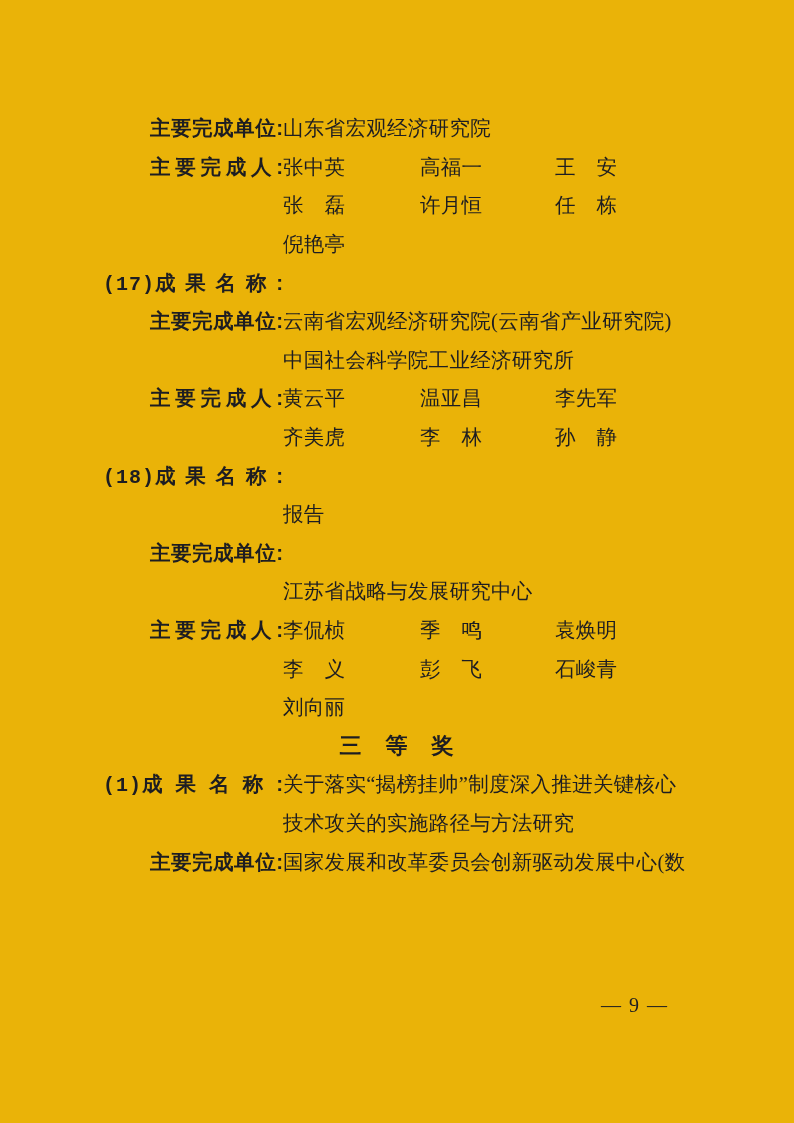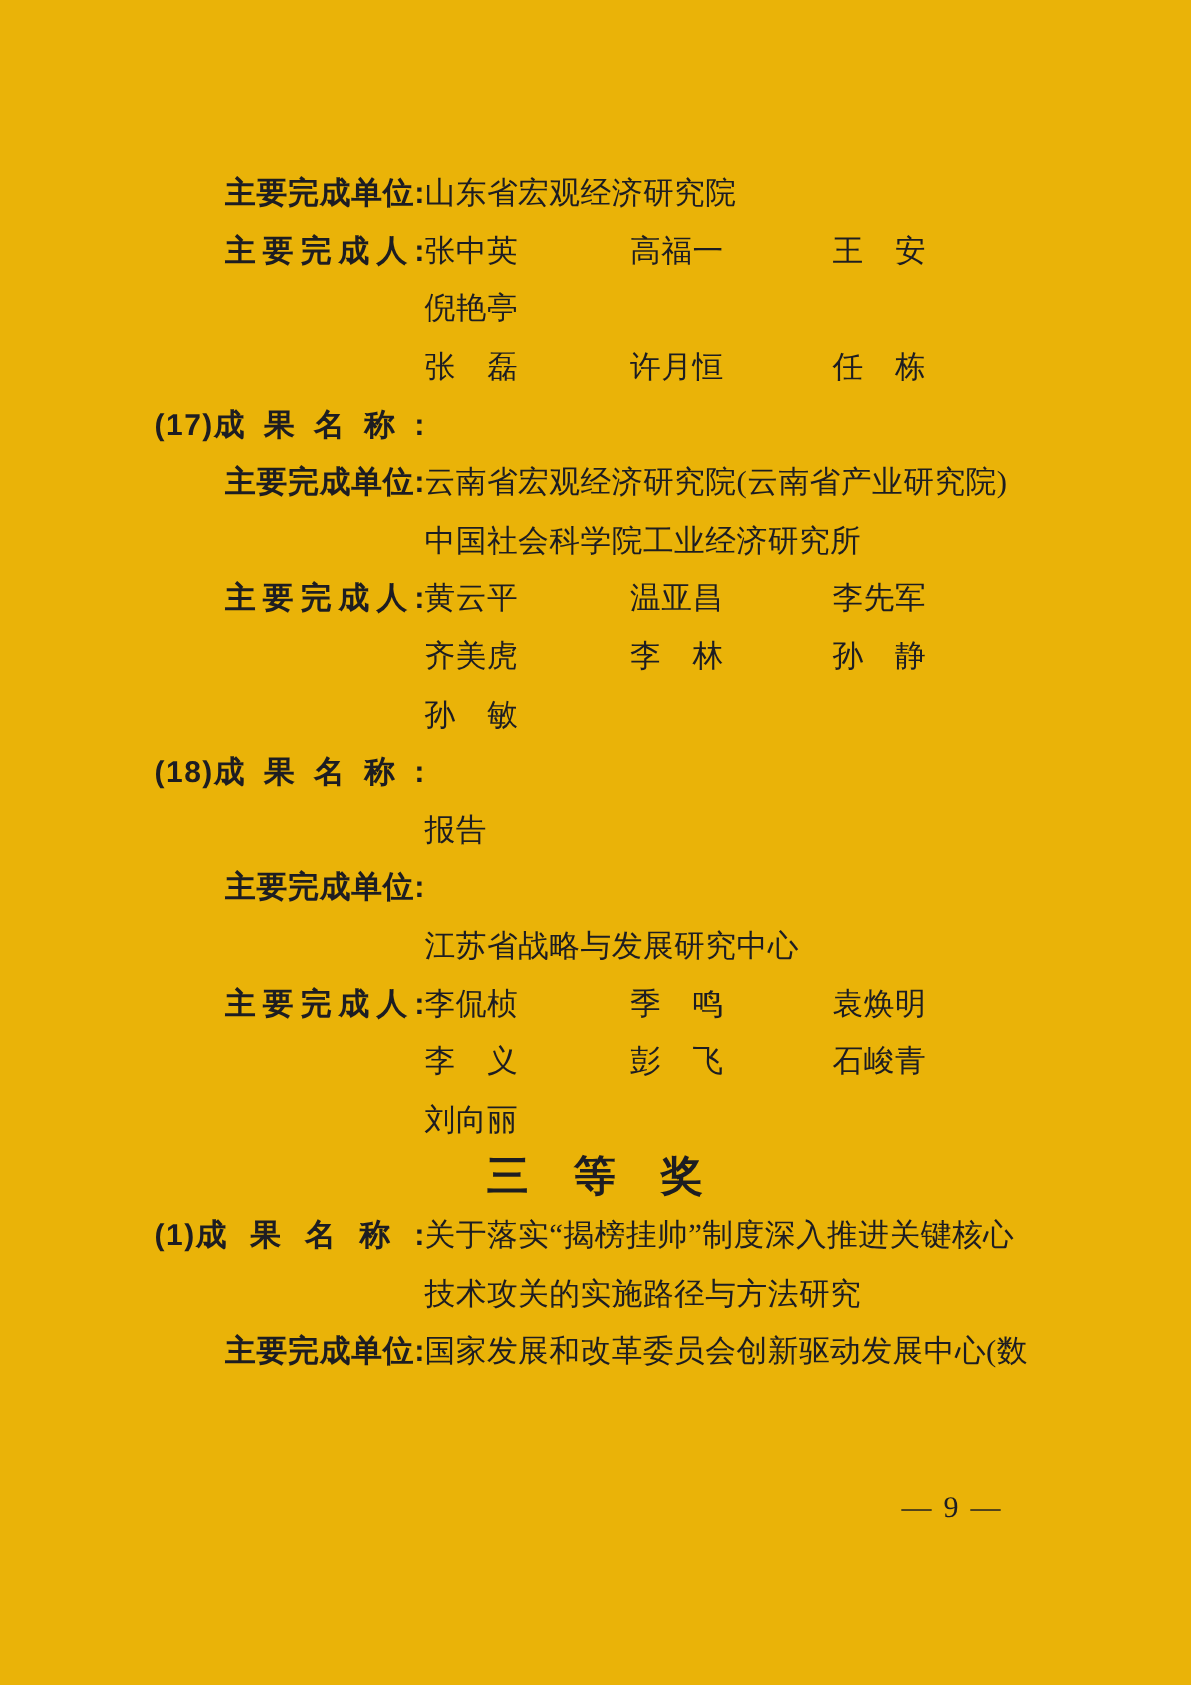--- a/index.html
+++ b/index.html
@@ -114,13 +114,13 @@
     </div>
 
     <div class="line">
-      <span class="content c0">倪艳亭</span>
-    </div>
-
-    <div class="line">
       <span class="content c0">张　磊</span>
       <span class="content c1">许月恒</span>
       <span class="content c2">任　栋</span>
+    </div>
+
+    <div class="line">
+      <span class="content c0">倪艳亭</span>
     </div>
 
     <div class="line">

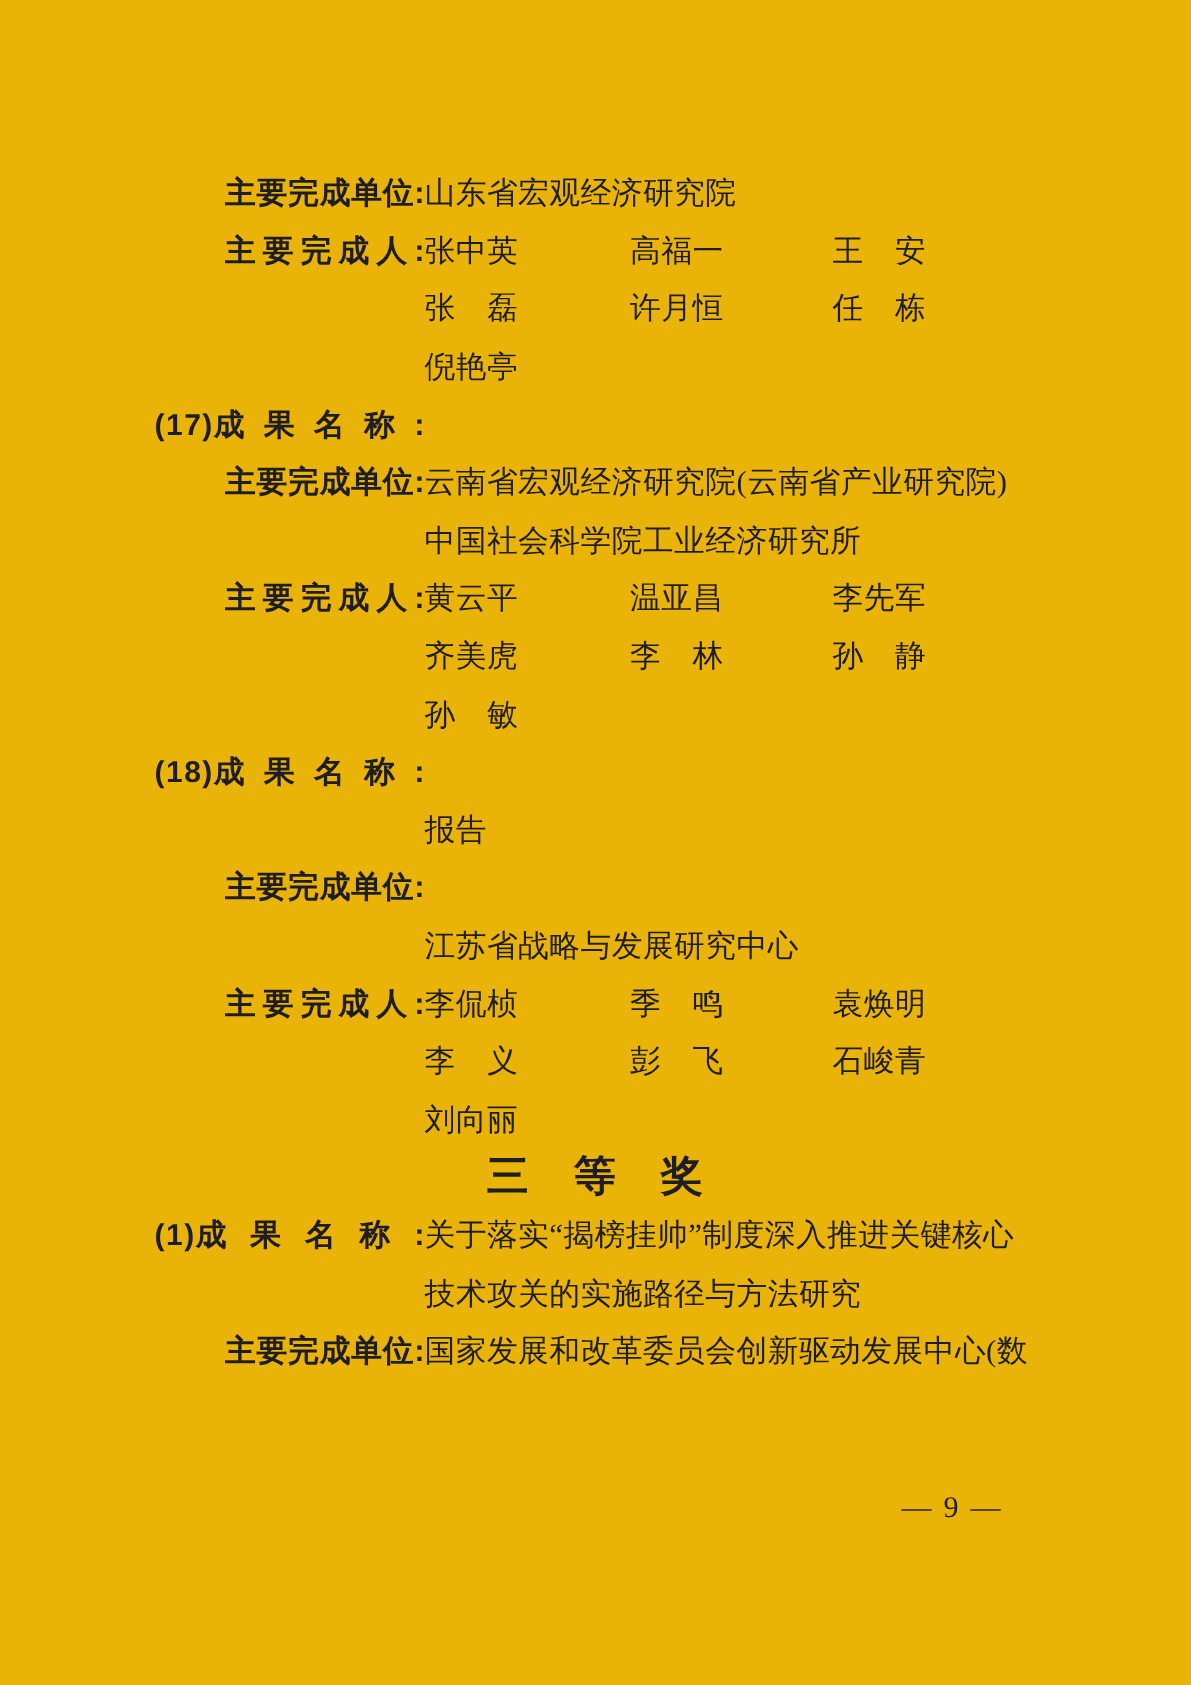--- a/index.html
+++ b/index.html
@@ -38,7 +38,7 @@
     white-space: nowrap;
   }
   .num {
-    font-family: Liberation Sans, sans-serif;
+    font-family: Liberation Mono, monospace;
     font-weight: 700;
     letter-spacing: 1px;
     font-size: 20px;

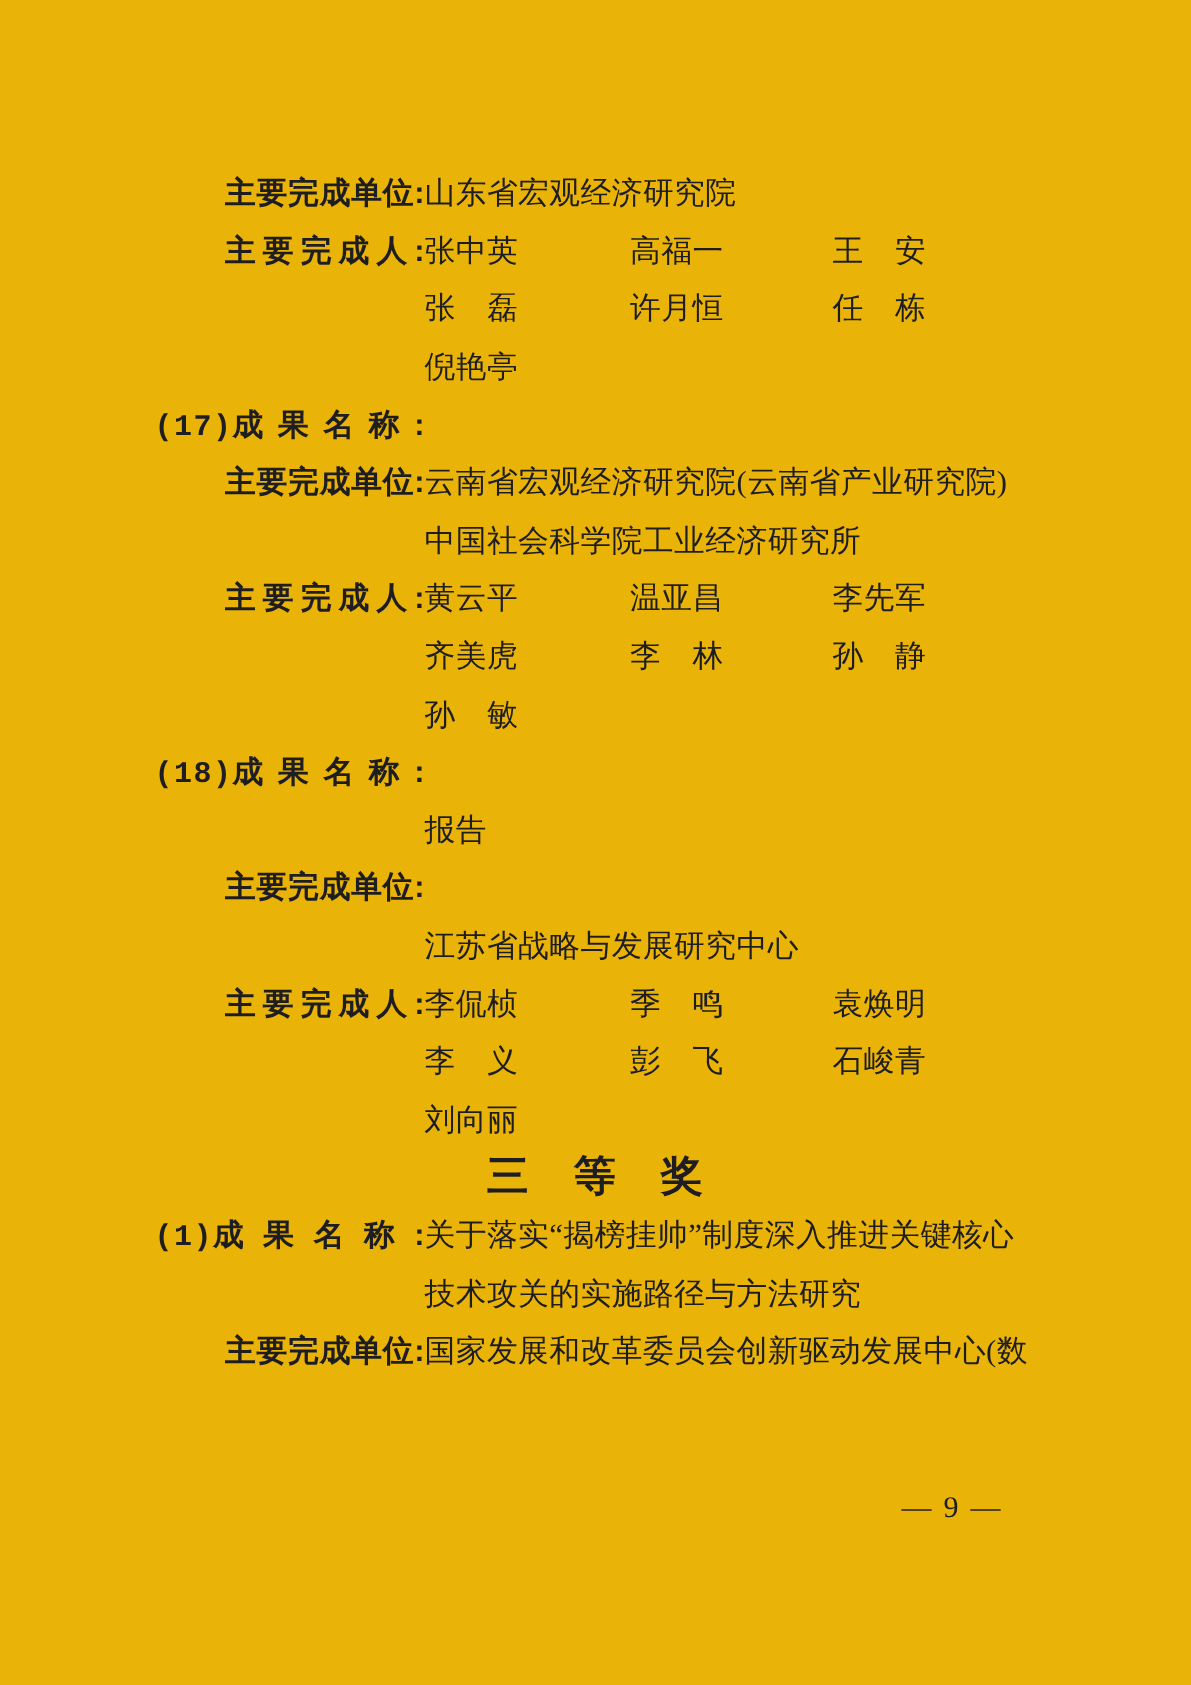--- a/index.html
+++ b/index.html
@@ -152,9 +152,6 @@
       <span class="content c2">孙　静</span>
     </div>
 
-    <div class="line">
-      <span class="content c0">孙　敏</span>
-    </div>
 
     <div class="line">
       <span class="num-label">

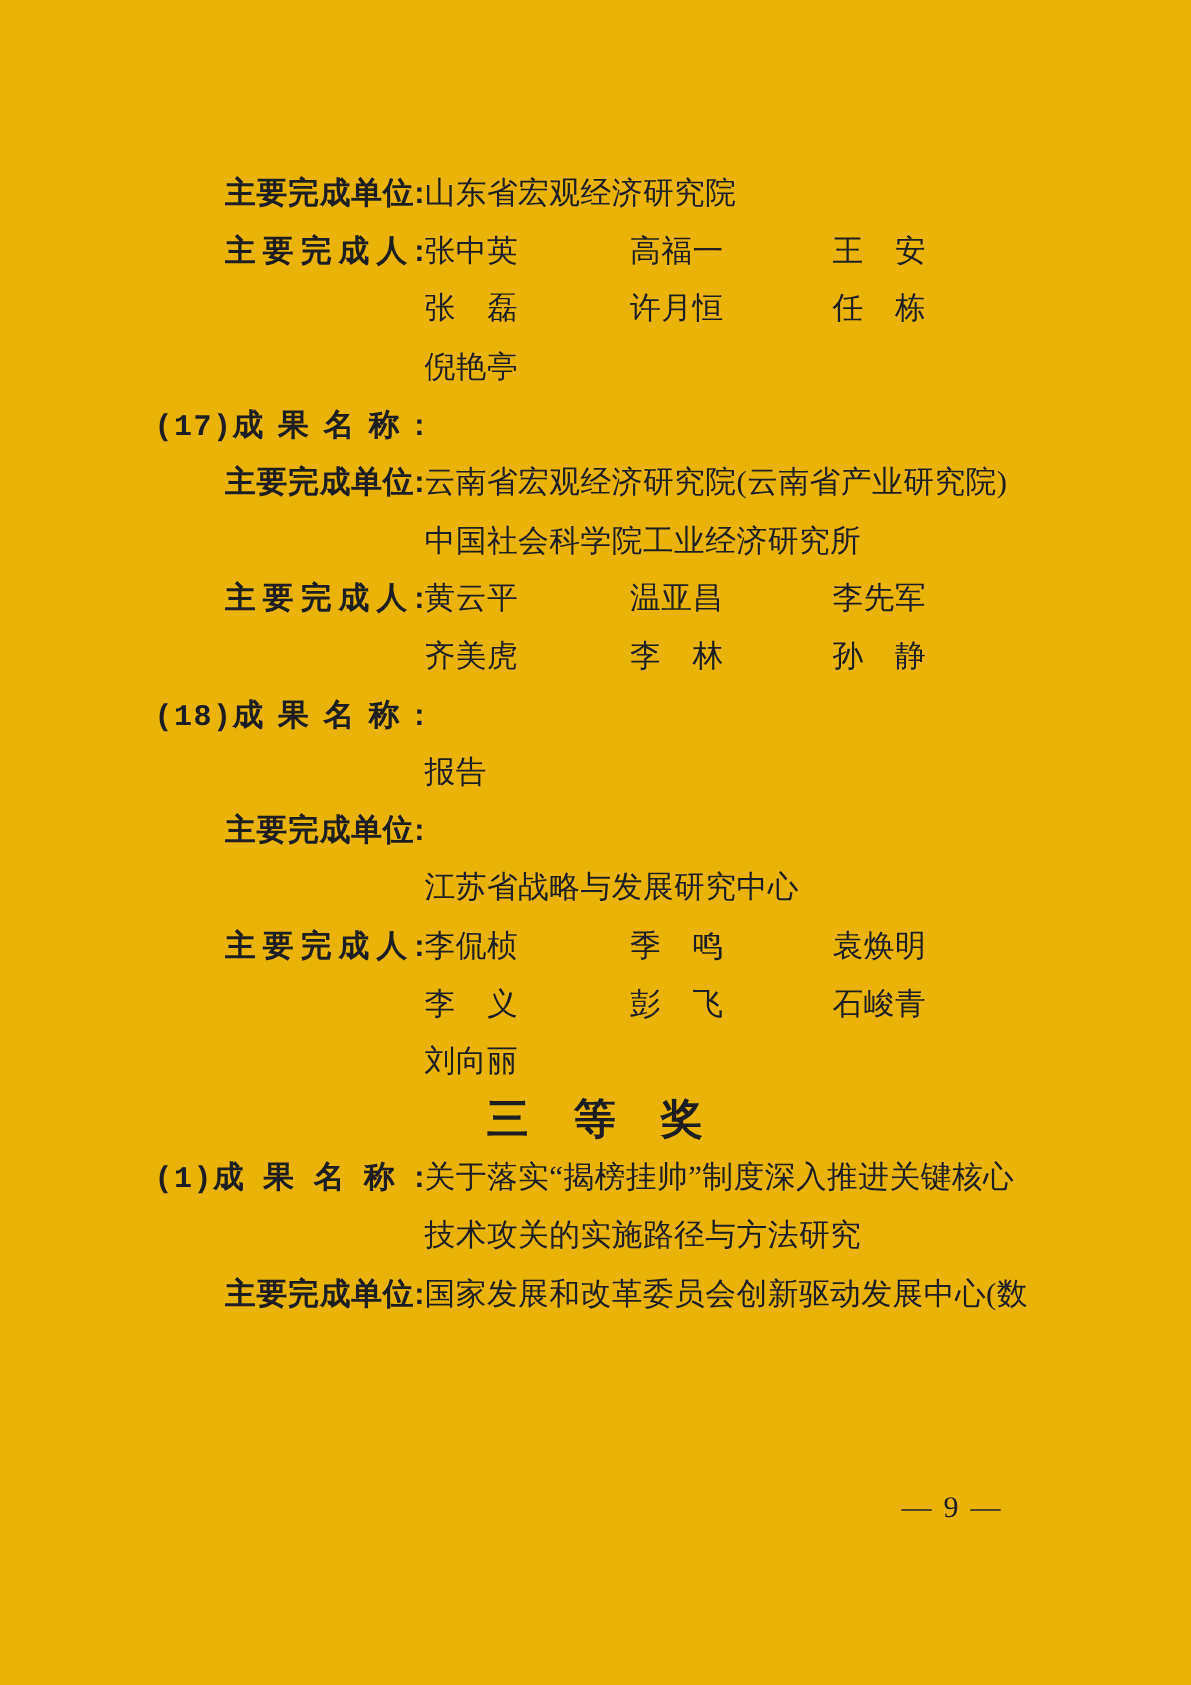--- a/index.html
+++ b/index.html
@@ -81,7 +81,7 @@
     text-align: center;
     font-family: "Liberation Sans", "DejaVu Sans", sans-serif;
     font-weight: 700;
-    font-size: 28px;
+    font-size: 22px;
     letter-spacing: 1px;
     white-space: pre;
   }

